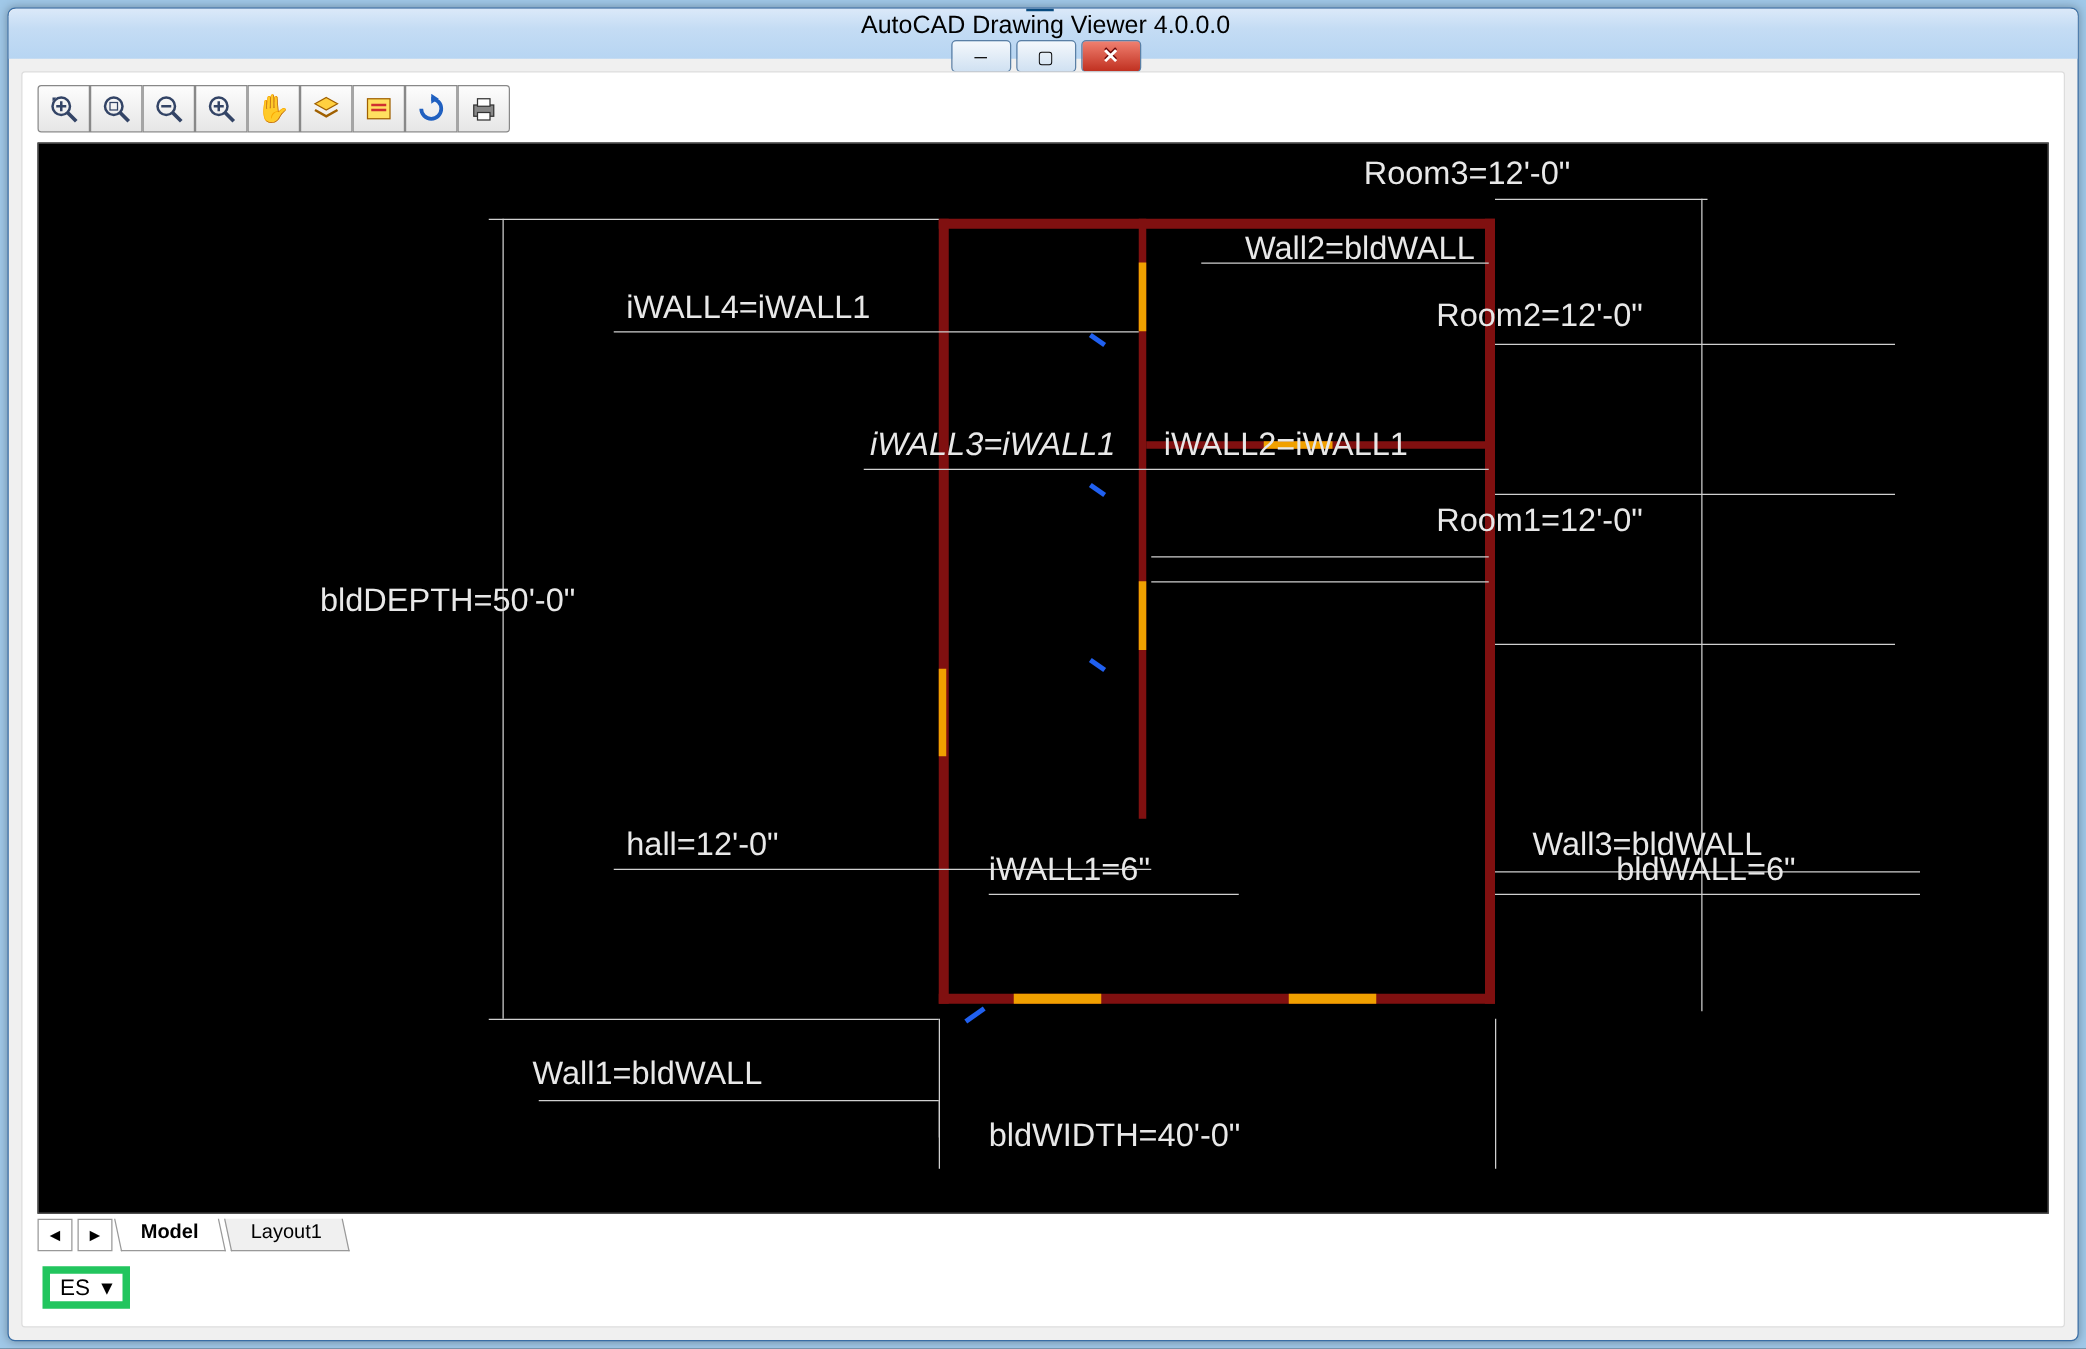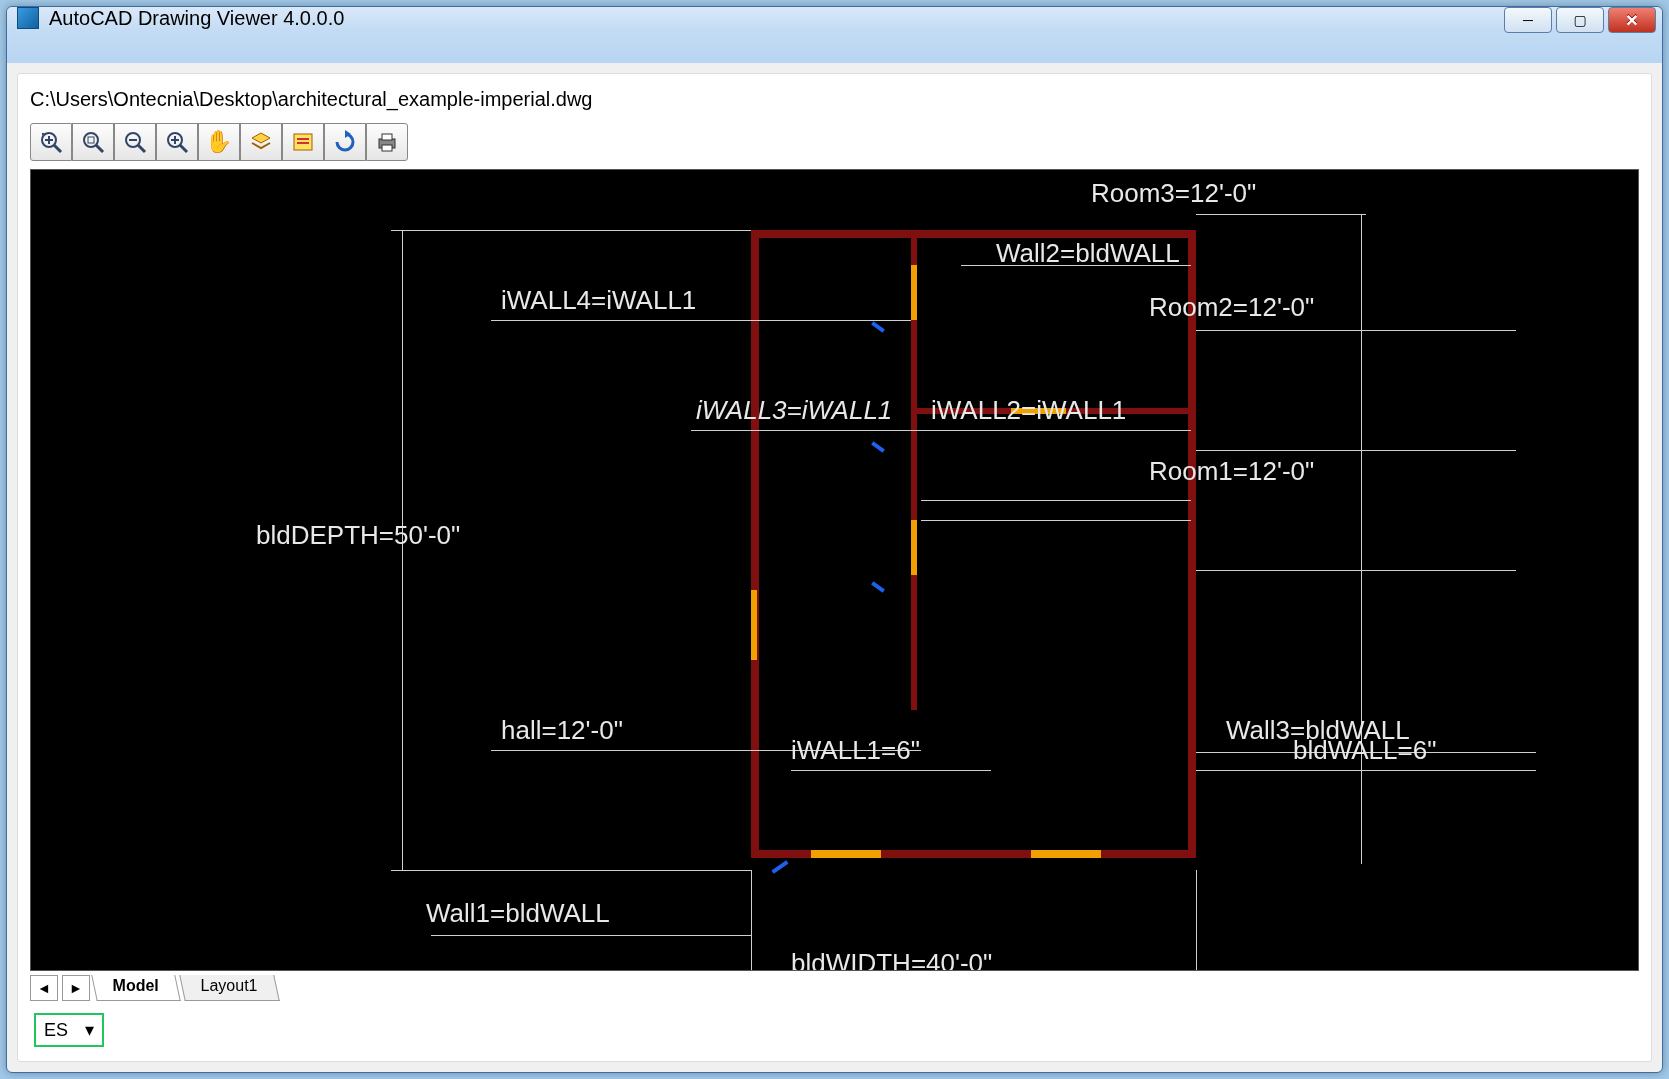--- a/index.html
+++ b/index.html
@@ -22,13 +22,14 @@
     box-shadow: 0 0 8px rgba(0,0,0,0.3);
   }
   .titlebar {
-    height: 56px;
+    height: 40px;
     background: linear-gradient(#dbe9f9 0%, #c4dcf4 40%, #b7d5f2 100%);
     display: flex;
-    align-items: flex-start;
+    align-items: center;
     padding: 0 6px 0 10px;
     border-top-left-radius: 6px;
     border-top-right-radius: 6px;
+    flex-direction: column;
   }
   .titlebar .app-icon {
     width: 22px; height: 22px;

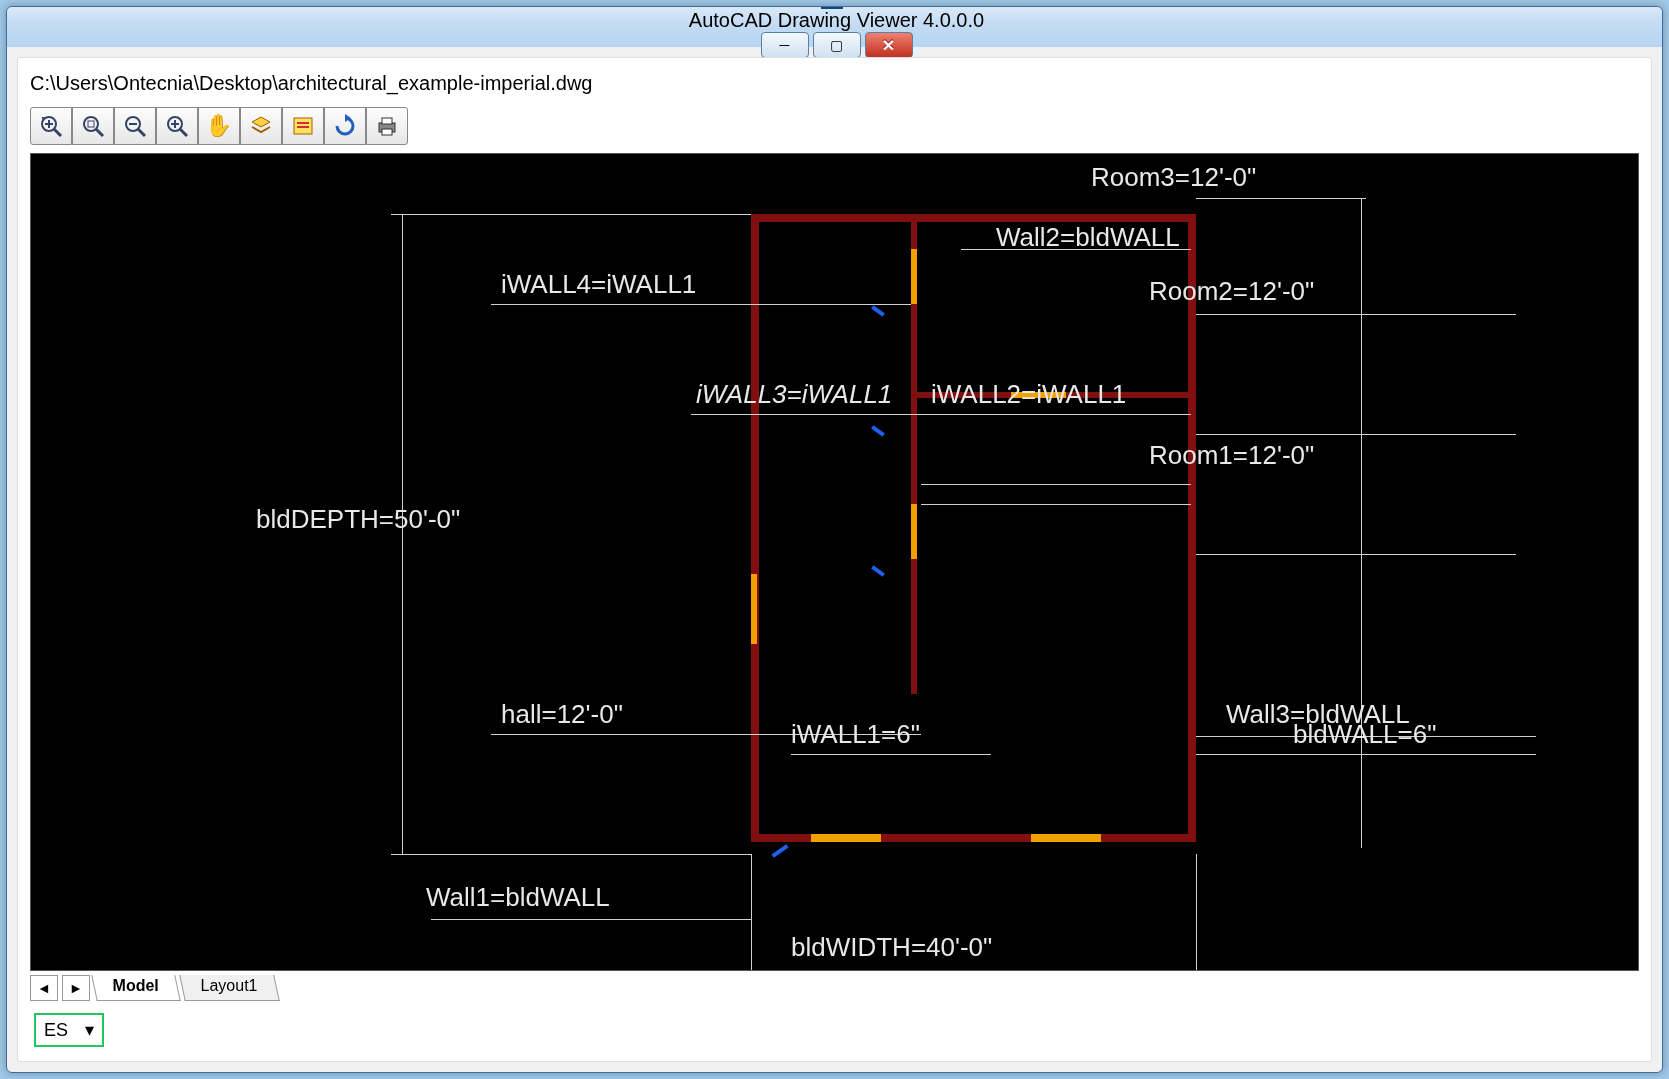--- a/index.html
+++ b/index.html
@@ -163,7 +163,6 @@
   </div>
 
   <div class="client">
-    <div class="filepath">C:\Users\Ontecnia\Desktop\architectural_example-imperial.dwg</div>
 
     <div class="toolbar">
       <div class="tool-btn" title="Zoom Extents">

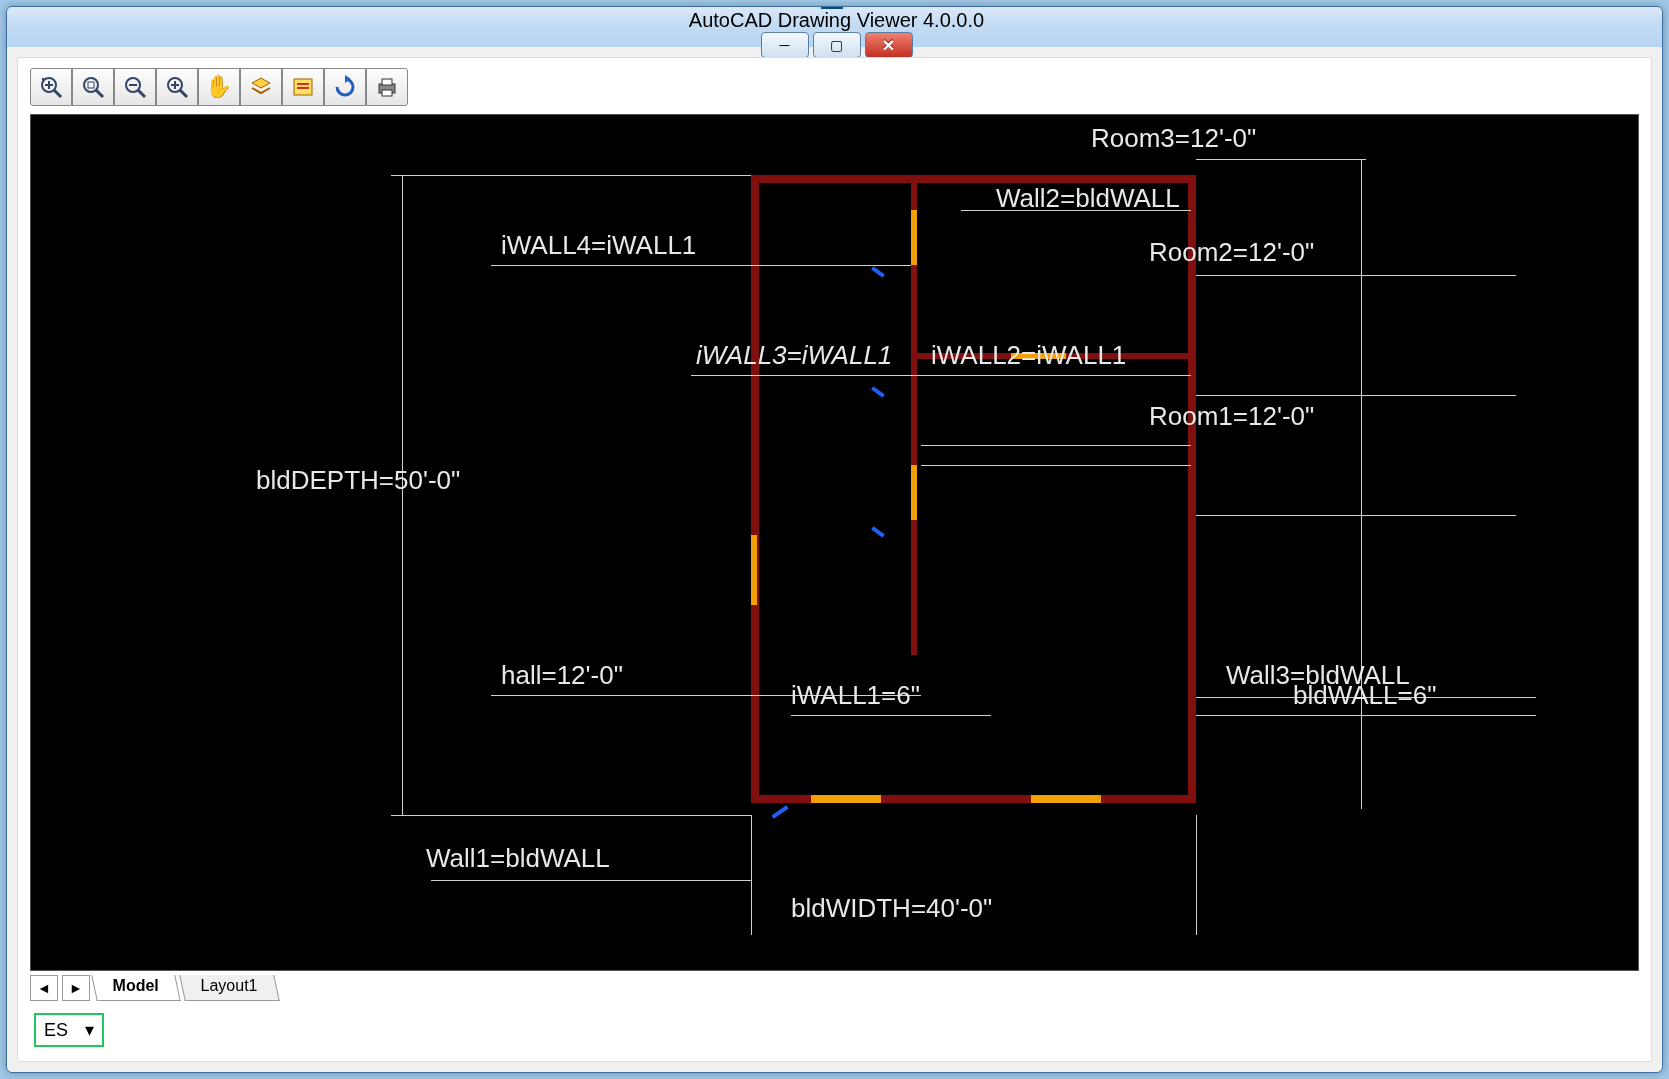--- a/index.html
+++ b/index.html
@@ -136,7 +136,7 @@
   }
   .promo-link { color:#0000ee; text-decoration: underline; font-size:24px; flex:1;}
   .lang-select{
-    width:70px;height:34px;border:2px solid #22c55e;background:#fff;
+    width:70px;height:34px;border:6px solid #22c55e;background:#fff;
     display:flex;align-items:center;justify-content:space-between;
     padding:0 8px; font-size:18px;
   }

